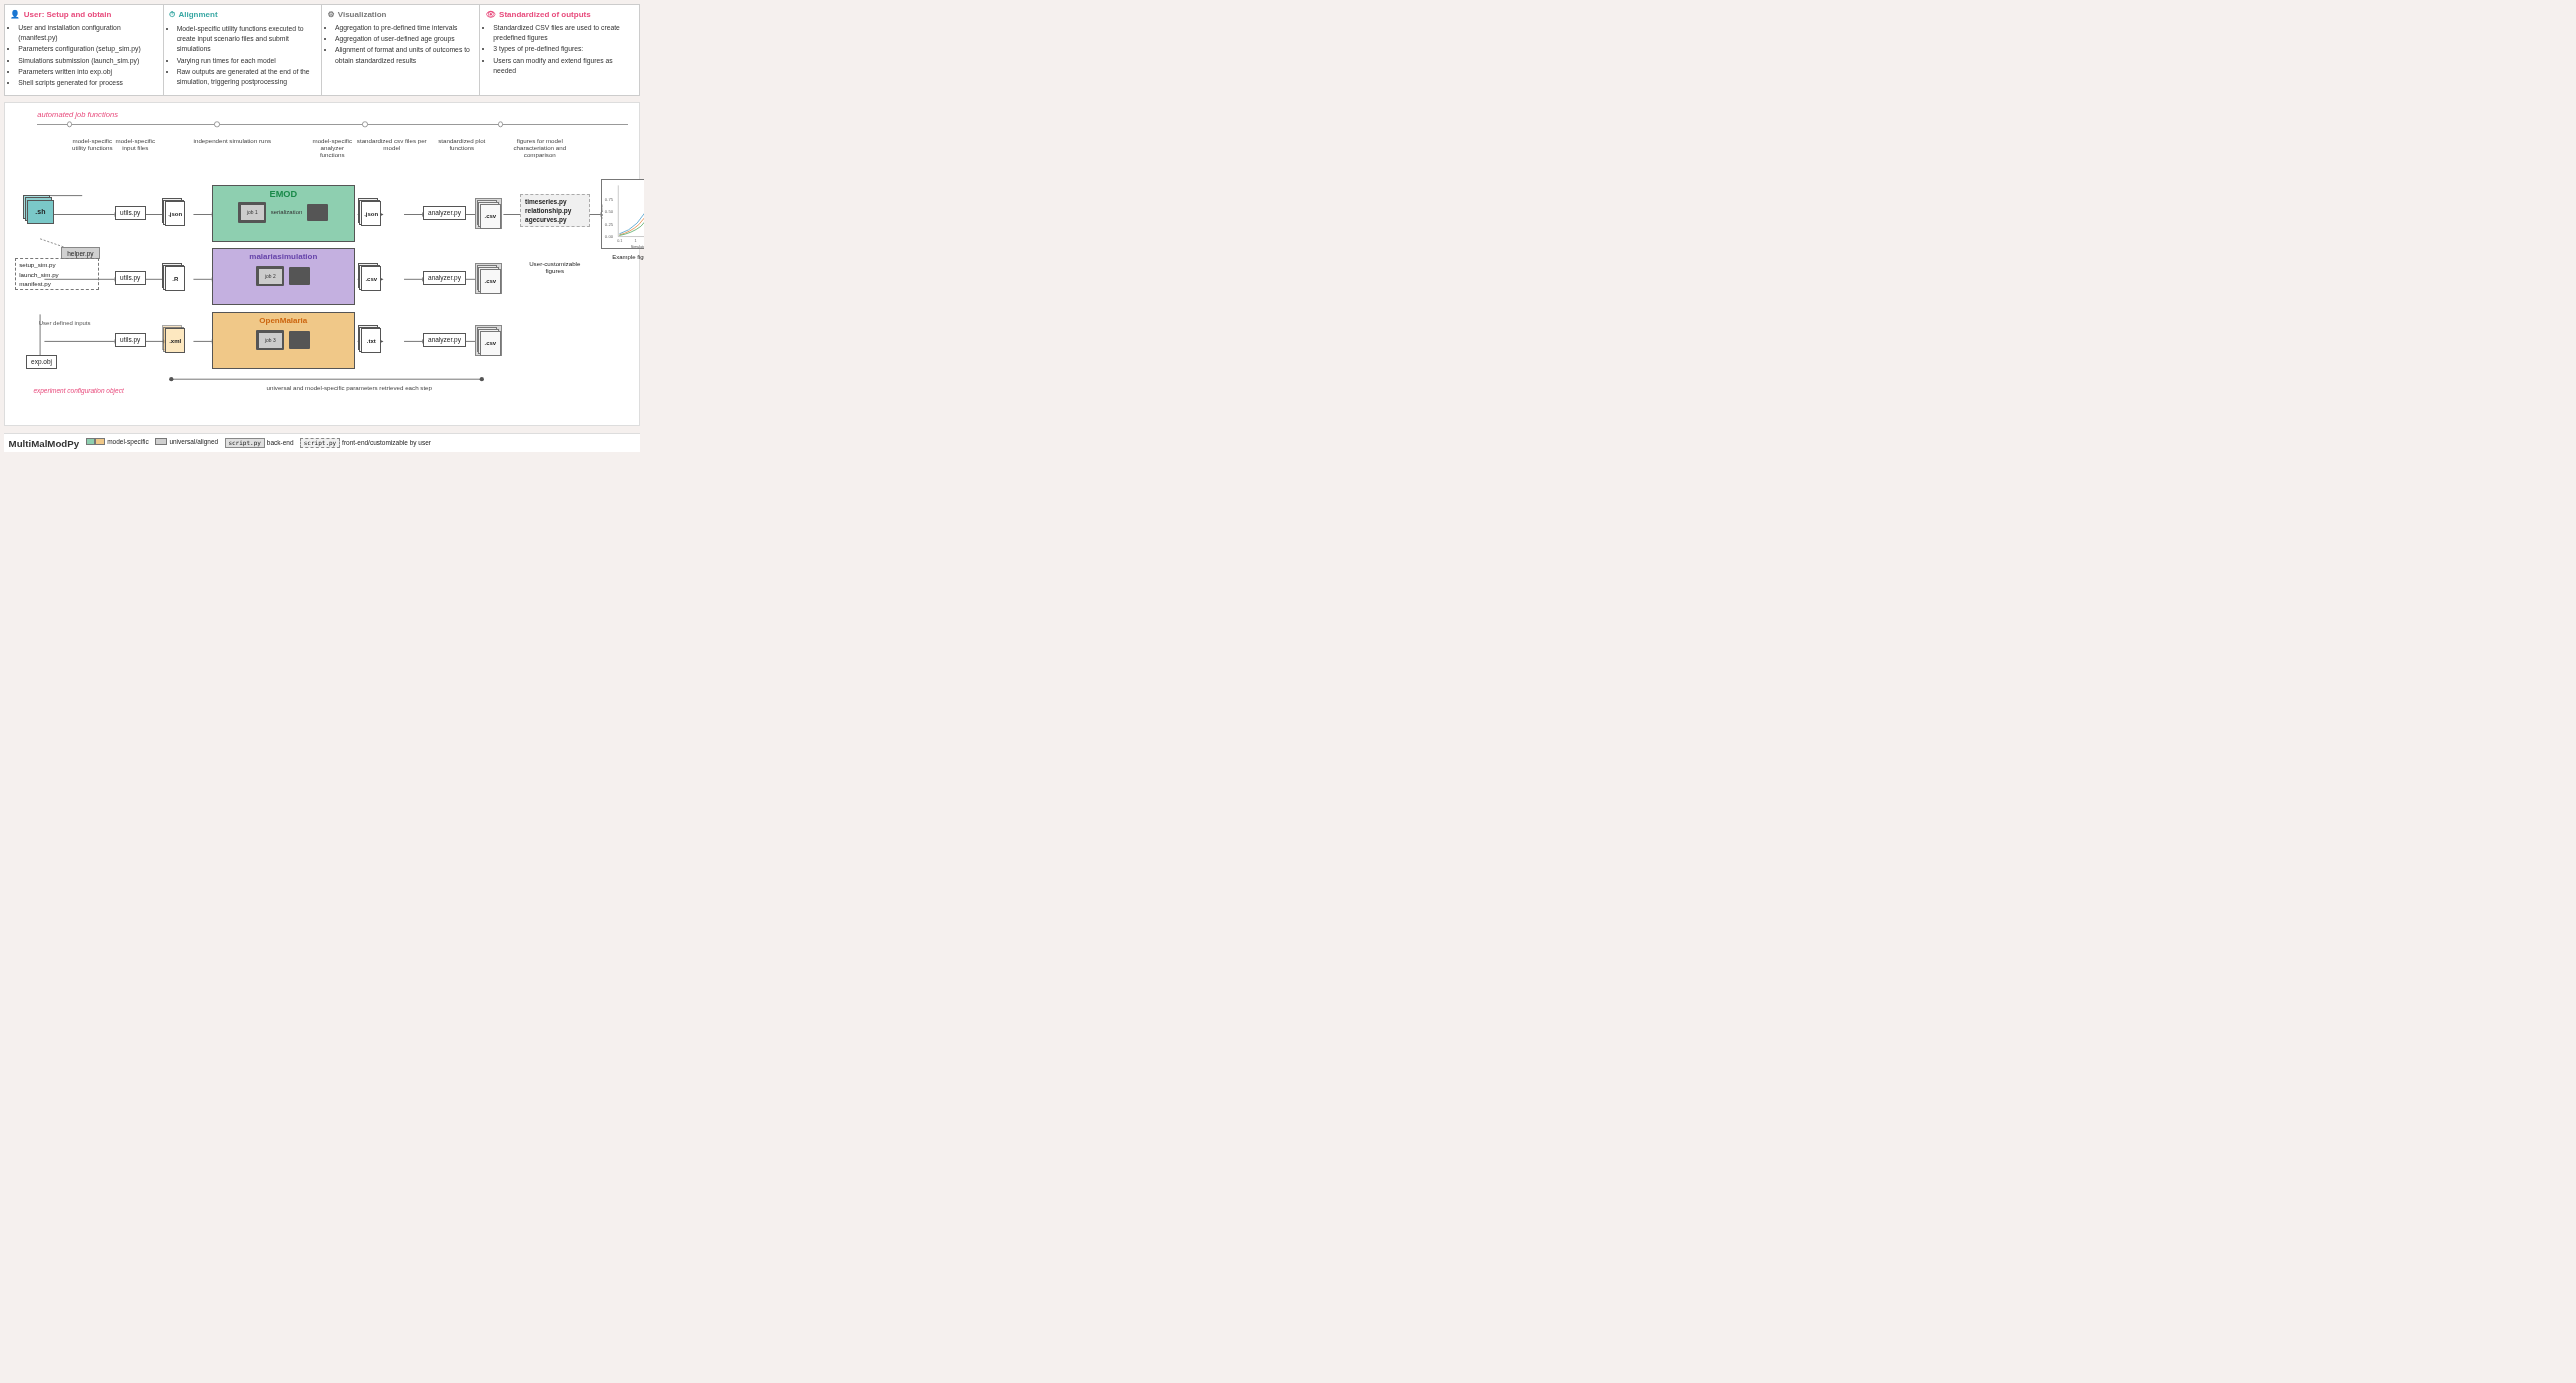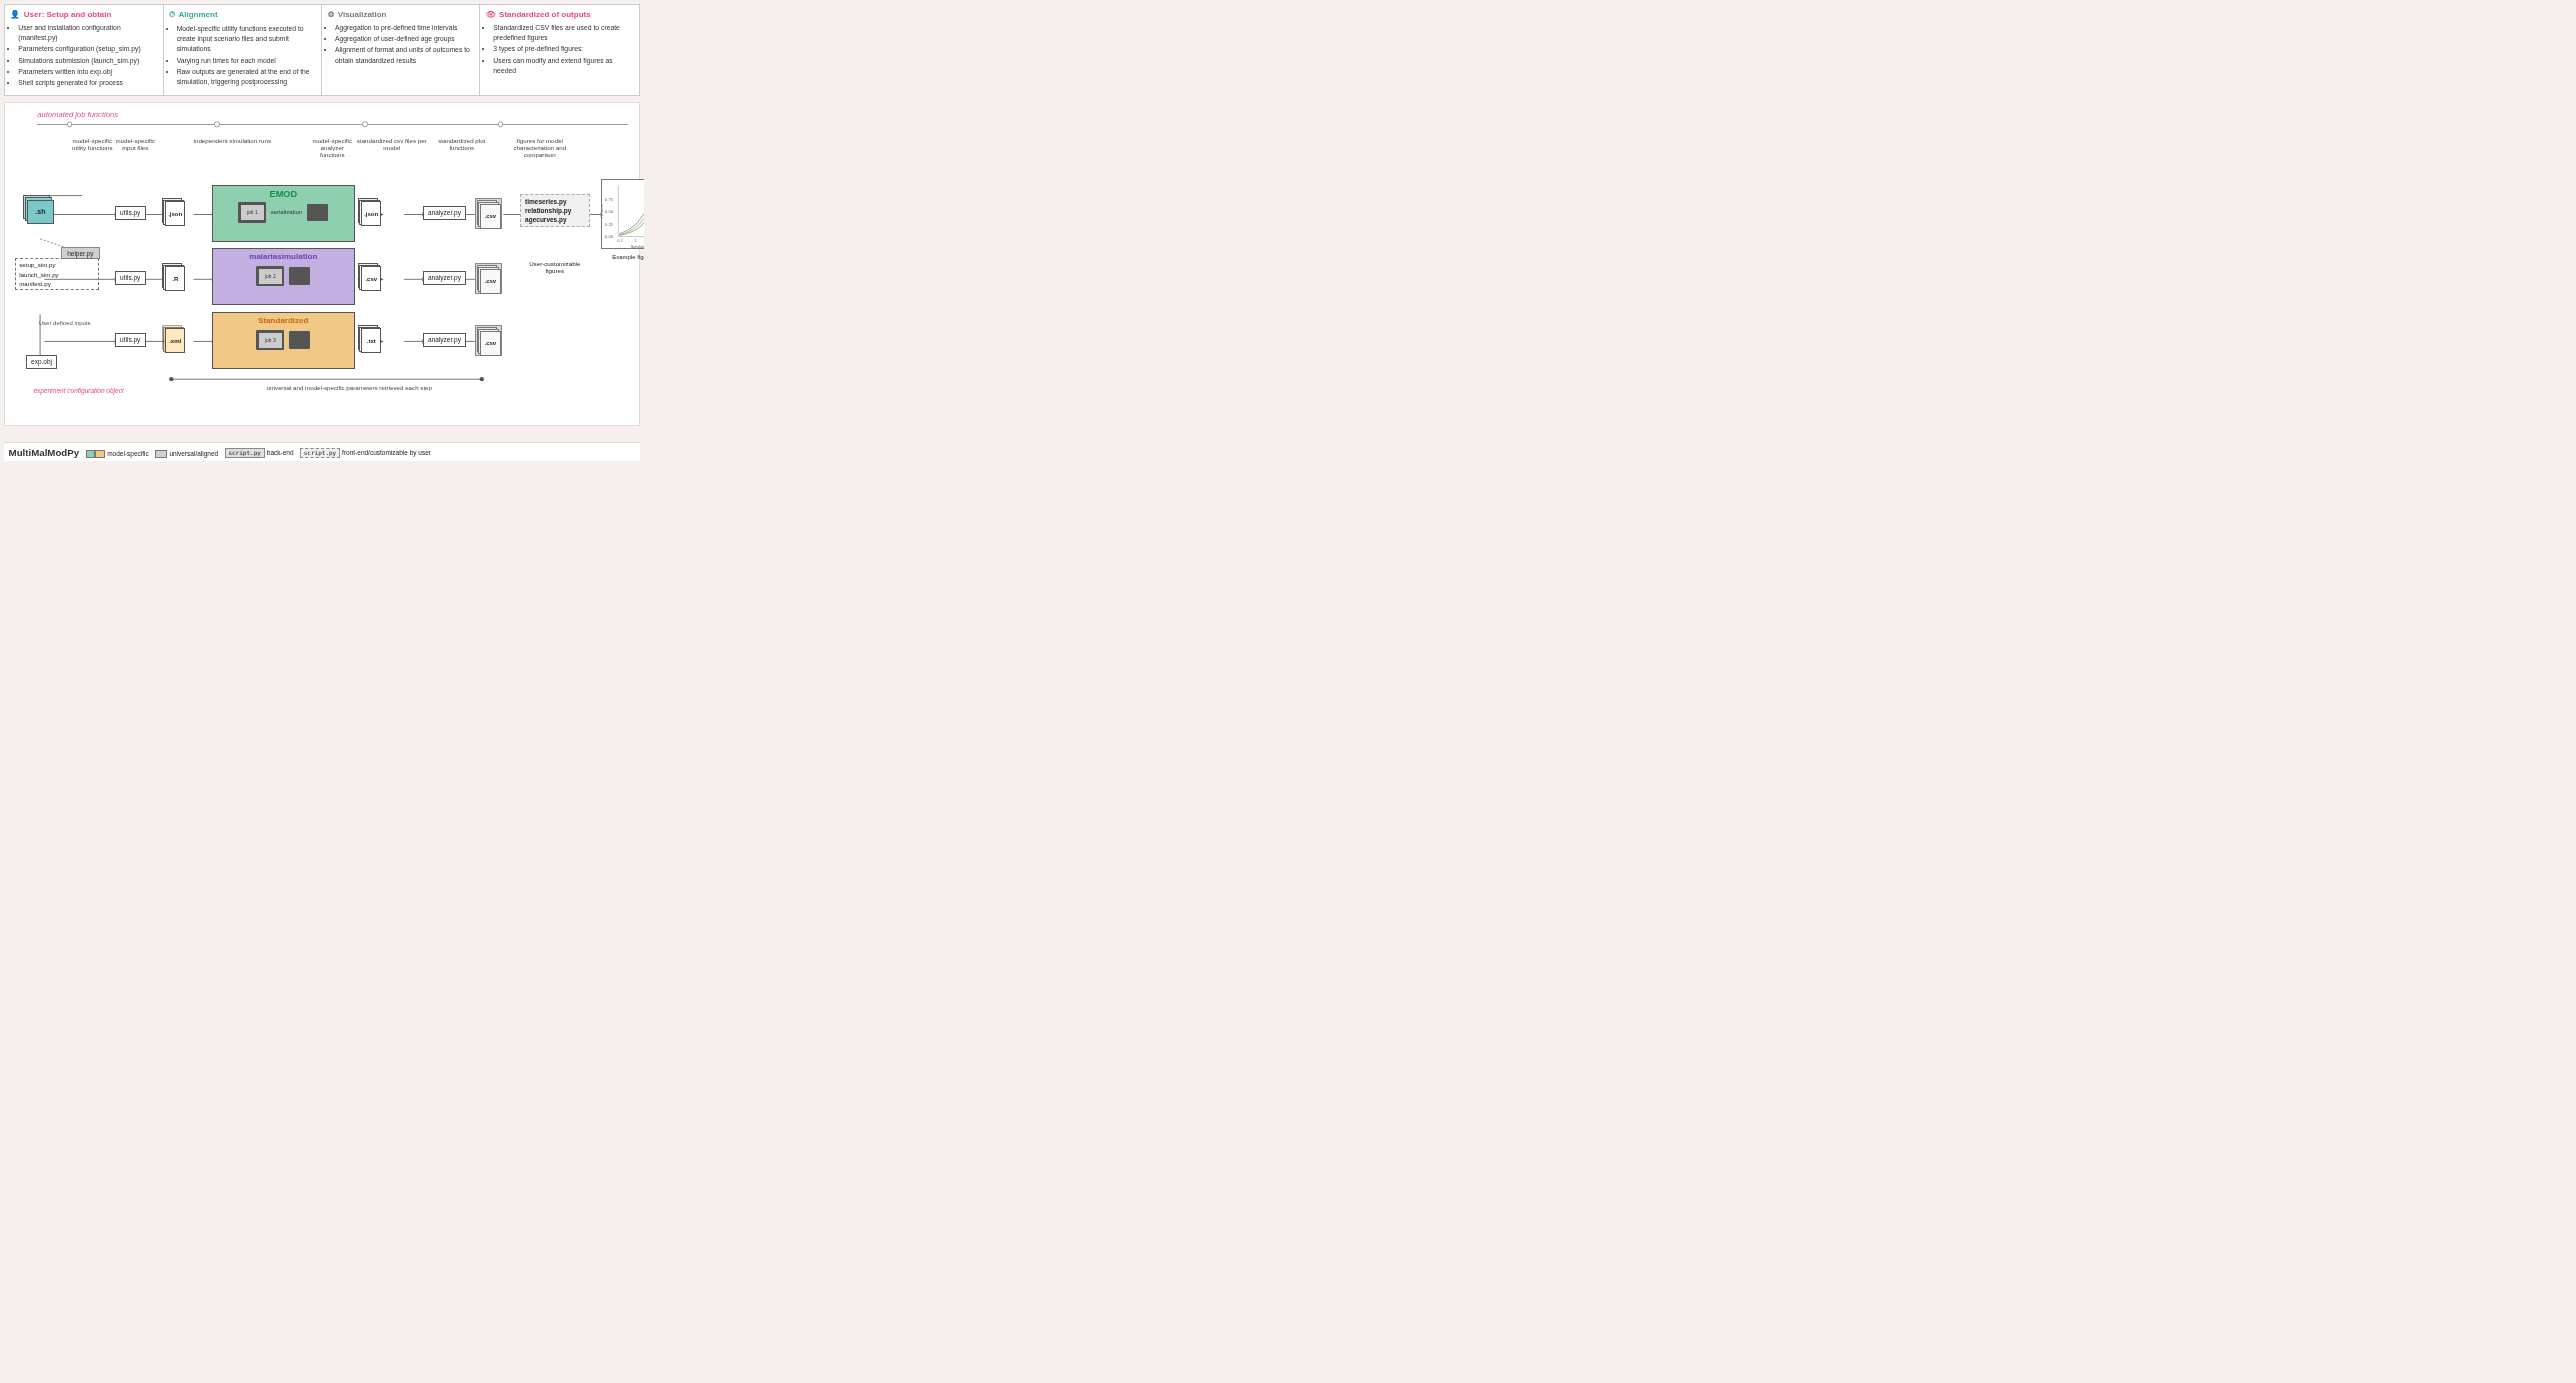--- a/index.html
+++ b/index.html
@@ -403,7 +403,7 @@
         </div>
 
         <div style="position:absolute; top:149px; left:200px; width:143px; height:57px; background:#f0c888; border:0.8px solid #555;">
-          <div style="text-align:center; font-size:8px; font-weight:bold; color:#cc6611; padding-top:3.2px;">Standardized</div>
+          <div style="text-align:center; font-size:8px; font-weight:bold; color:#cc6611; padding-top:3.2px;">OpenMalaria</div>
           <div style="display:flex; justify-content:center; align-items:center; gap:4.3px; margin-top:4.3px;">
             <div style="background:#555; width:28px; height:20.5px; border-radius:1.1px; display:flex; align-items:center; justify-content:center;">
               <div style="background:#ccc; width:23px; height:15px; font-size:4.9px; display:flex; align-items:center; justify-content:center; color:#333;">job 3</div>

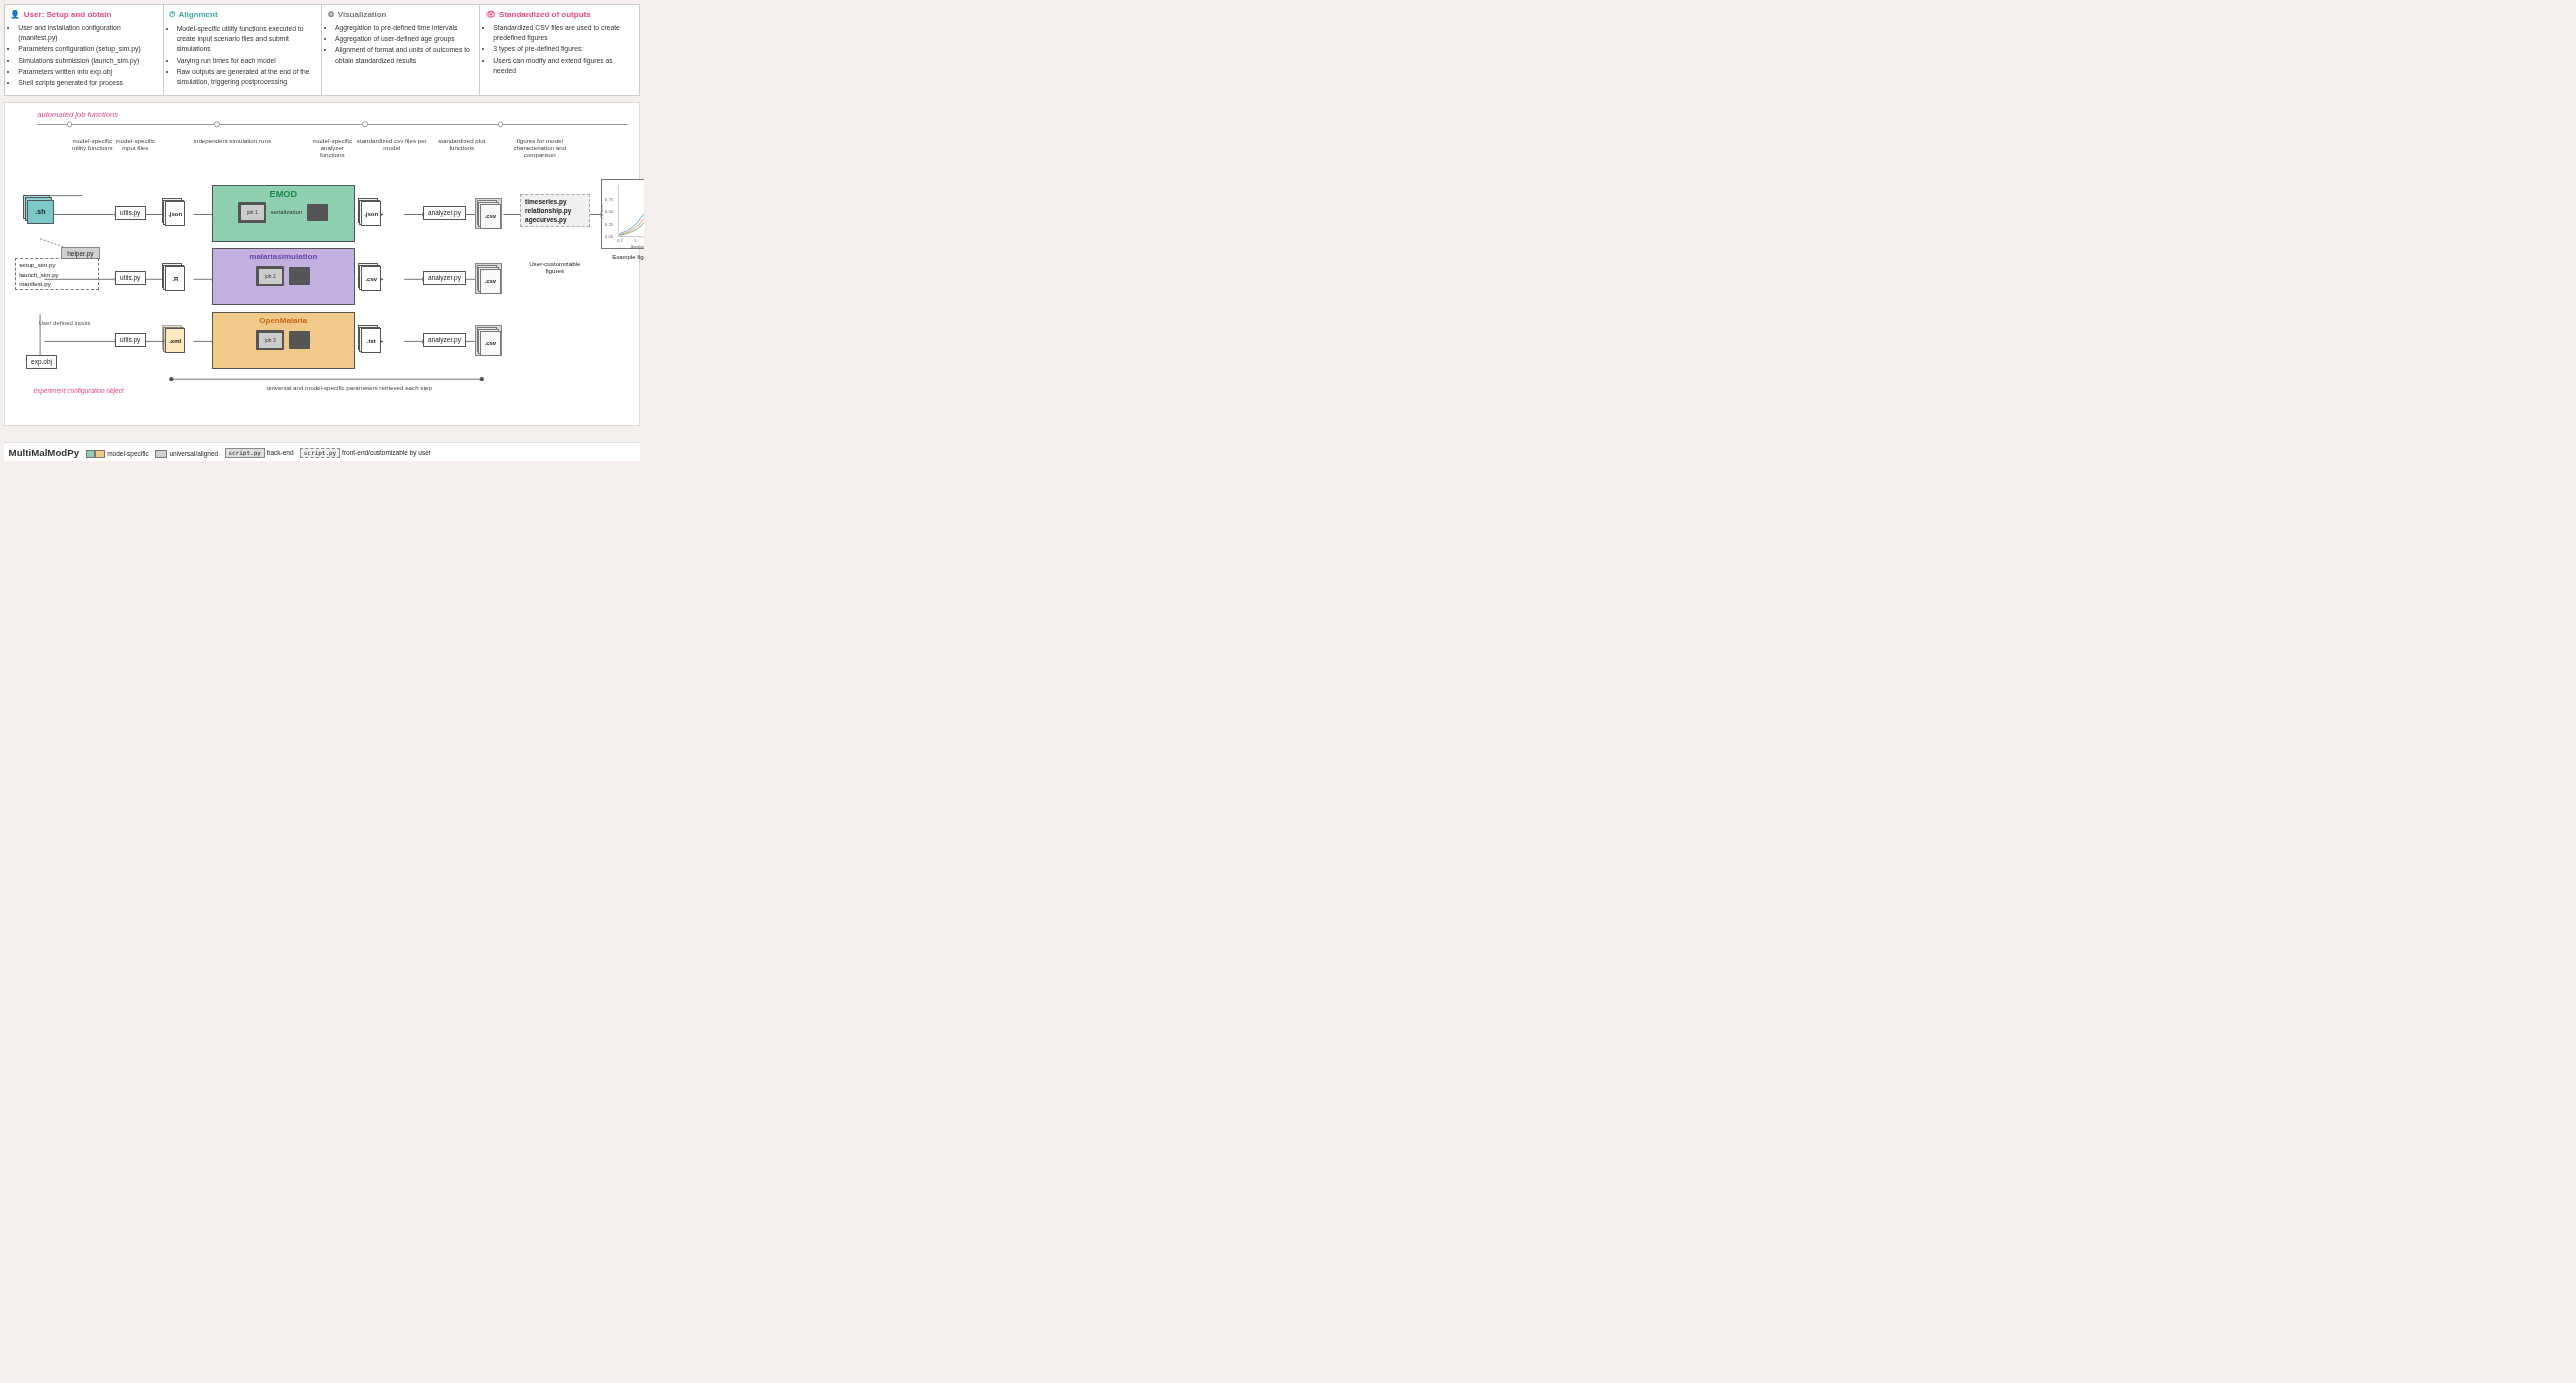--- a/index.html
+++ b/index.html
@@ -110,9 +110,9 @@
     
     .footer-legend {
       display: flex;
-      align-items: flex-end;
+      align-items: flex-start;
       gap: 6.5px;
-      margin-top: 16px;
+      margin-top: 7px;
       padding: 3.2px 4.3px;
       background: white;
       border-top: 0.5px solid #ddd;

